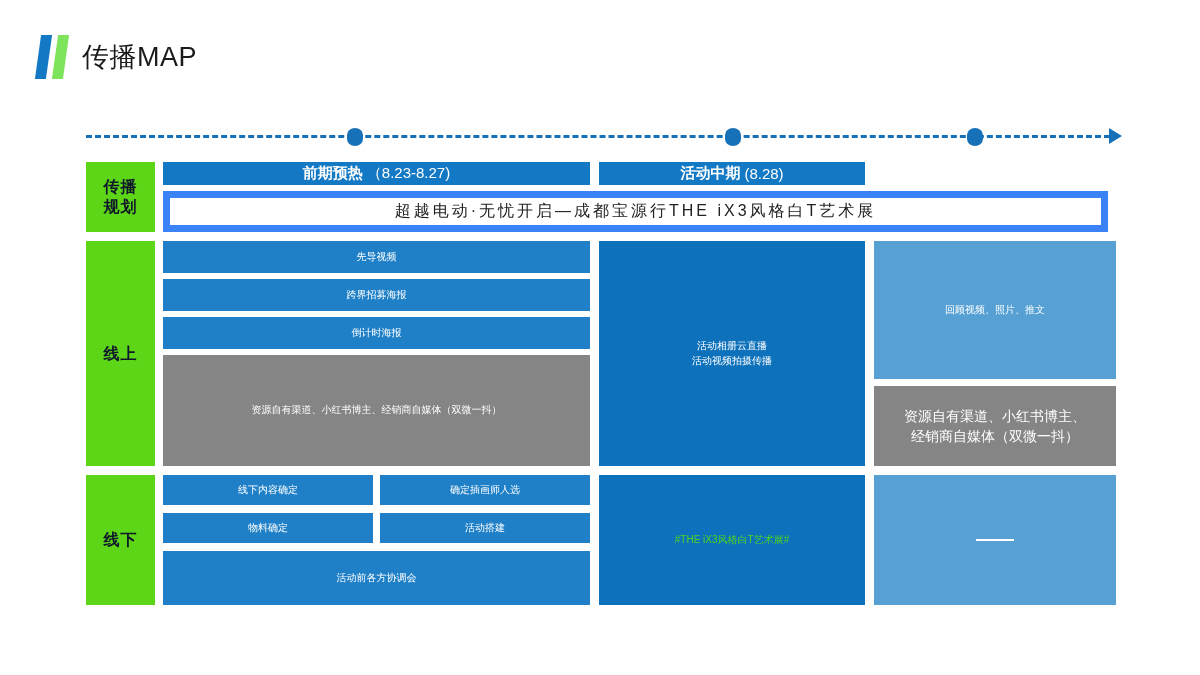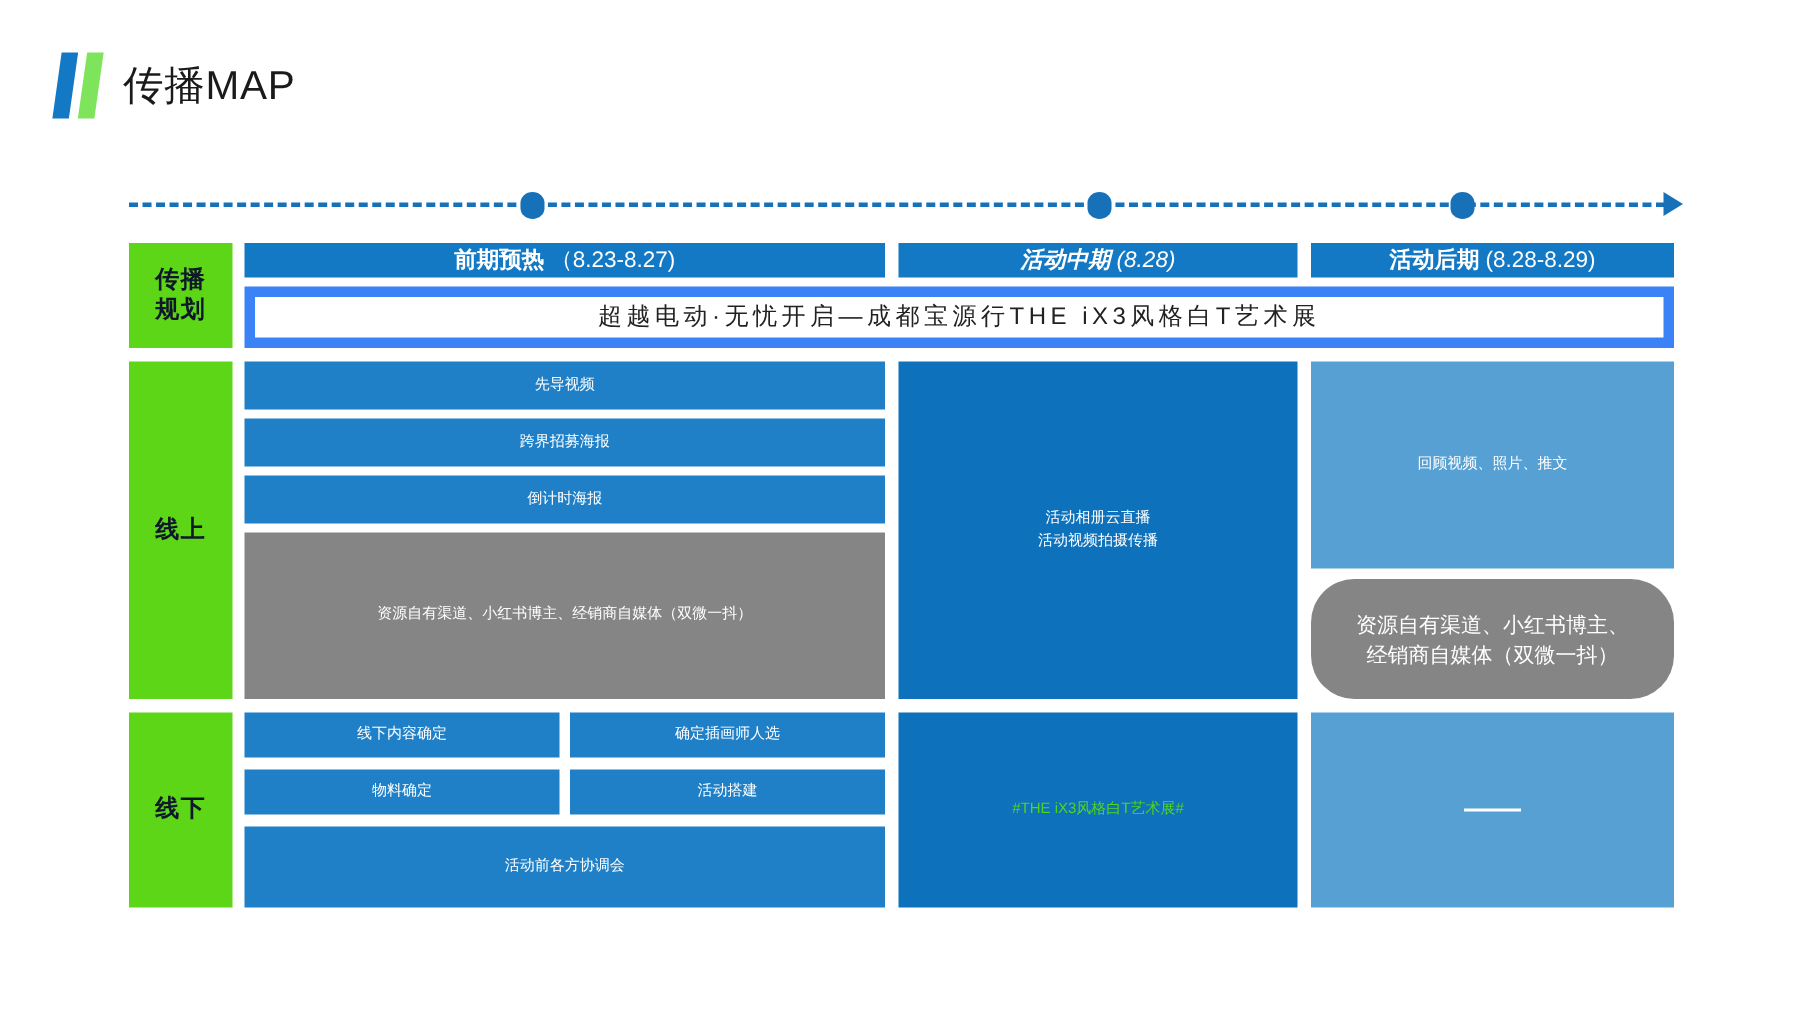--- a/index.html
+++ b/index.html
@@ -236,7 +236,7 @@
           <span class="ph-date">（8.23-8.27)</span>
         </div>
         <div class="col-gap"></div>
-        <div class="phase-header" style="flex:0 0 266px;font-style:italic;">
+        <div class="phase-header" style="flex:0 0 266px;">
           <span class="ph-name">活动中期</span>
           <span class="ph-date">(8.28)</span>
         </div>

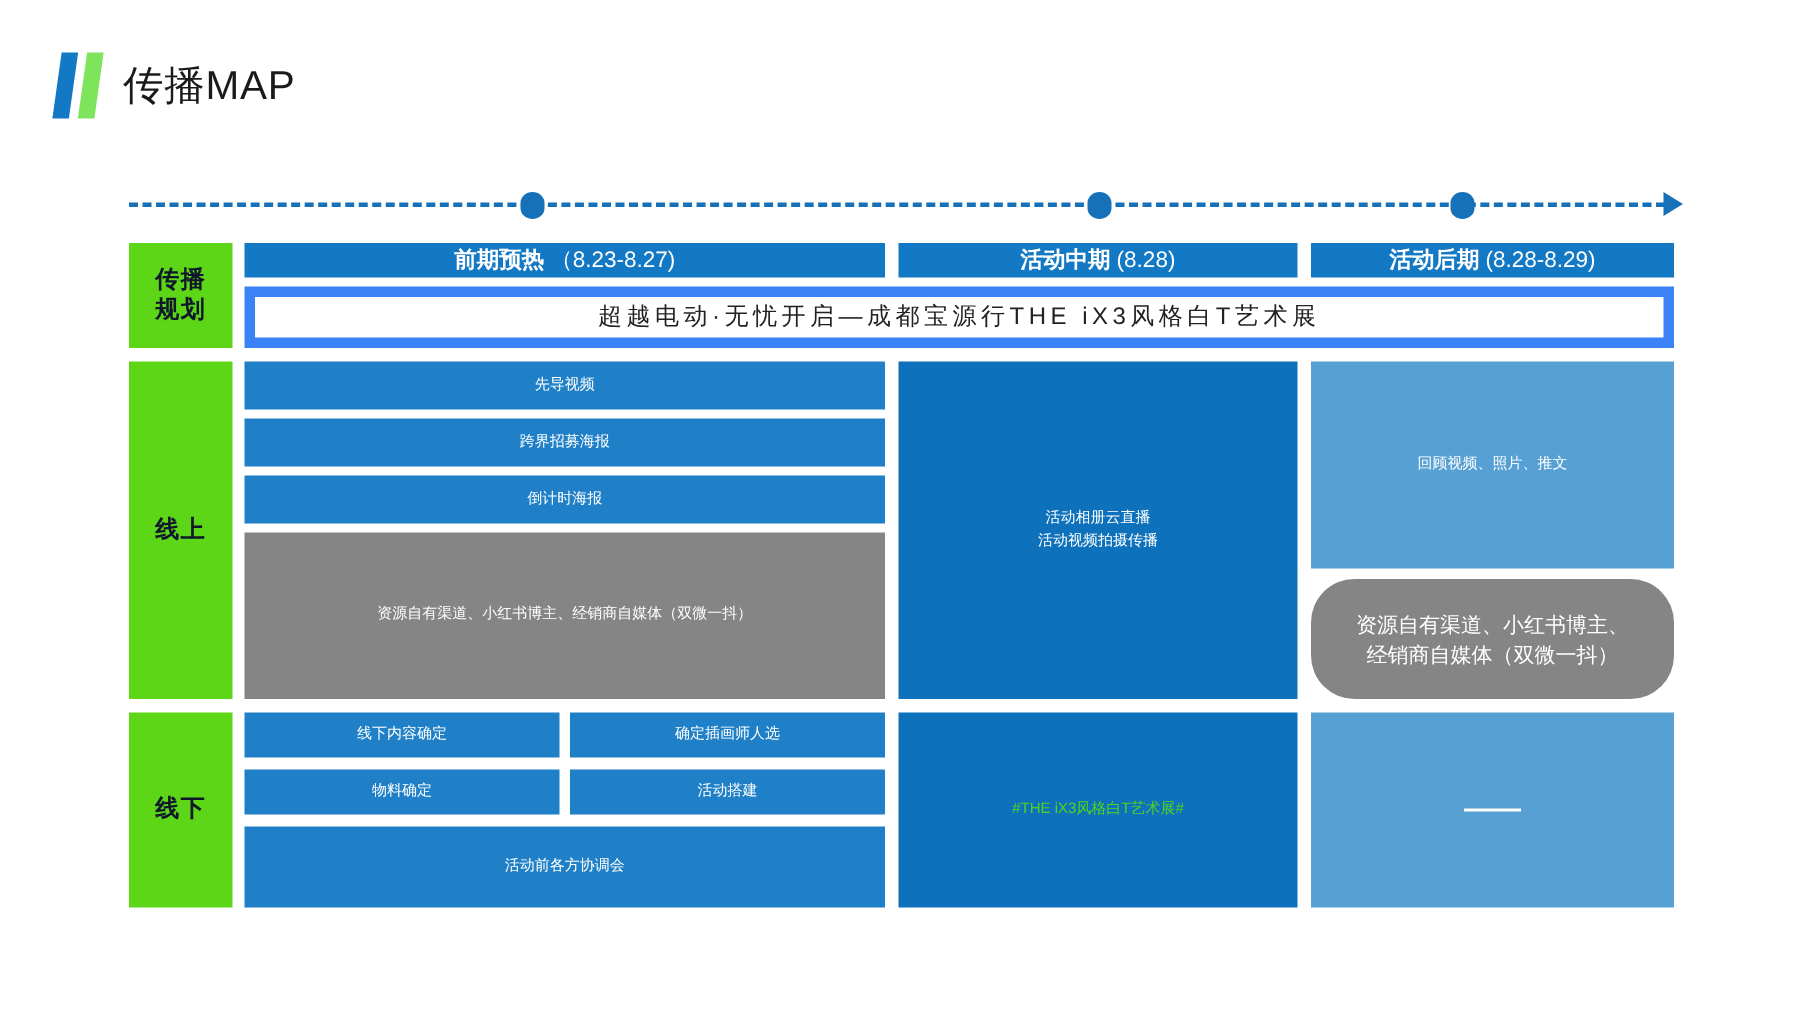--- a/index.html
+++ b/index.html
@@ -241,10 +241,6 @@
           <span class="ph-date">(8.28)</span>
         </div>
         <div class="col-gap"></div>
-        <div class="phase-header" style="flex:0 0 242px;">
-          <span class="ph-name">活动后期</span>
-          <span class="ph-date">(8.28-8.29)</span>
-        </div>
       </div>
       <div id="slogan-bar">超越电动·无忧开启—成都宝源行THE iX3风格白T艺术展</div>
     </div>

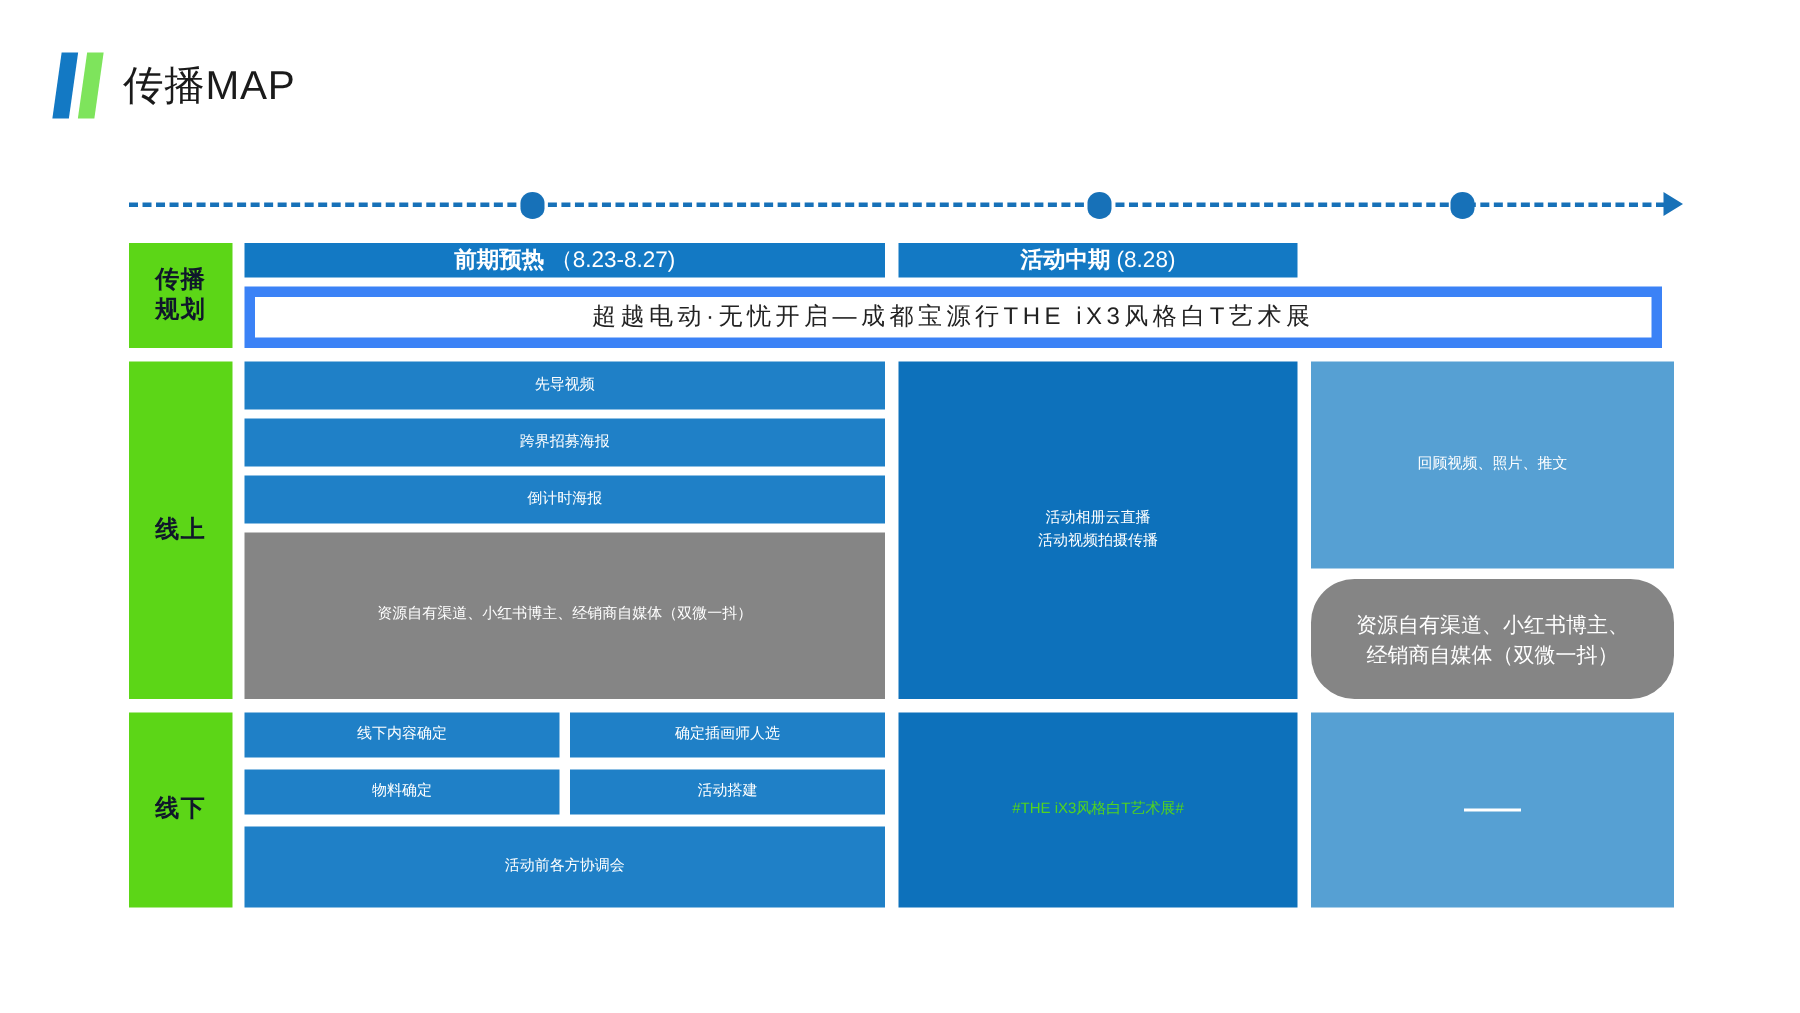--- a/index.html
+++ b/index.html
@@ -183,7 +183,7 @@
   #band-online .col-early .tile.r4 { flex: 1 1 auto; margin-bottom: 0; }
   #band-online .col-mid .tile { flex: 1 1 auto; }
   #band-online .col-late .tile.top { flex: 0 0 138px; margin-bottom: 7px; }
-  #band-online .col-late .tile.bottom { flex: 1 1 auto; font-size: 14px; border-radius: 29px; }
+  #band-online .col-late .tile.bottom { flex: 1 1 auto; font-size: 14px; }
 
   #band-offline { height: 130px; }
   #band-offline .col-early .srow {

